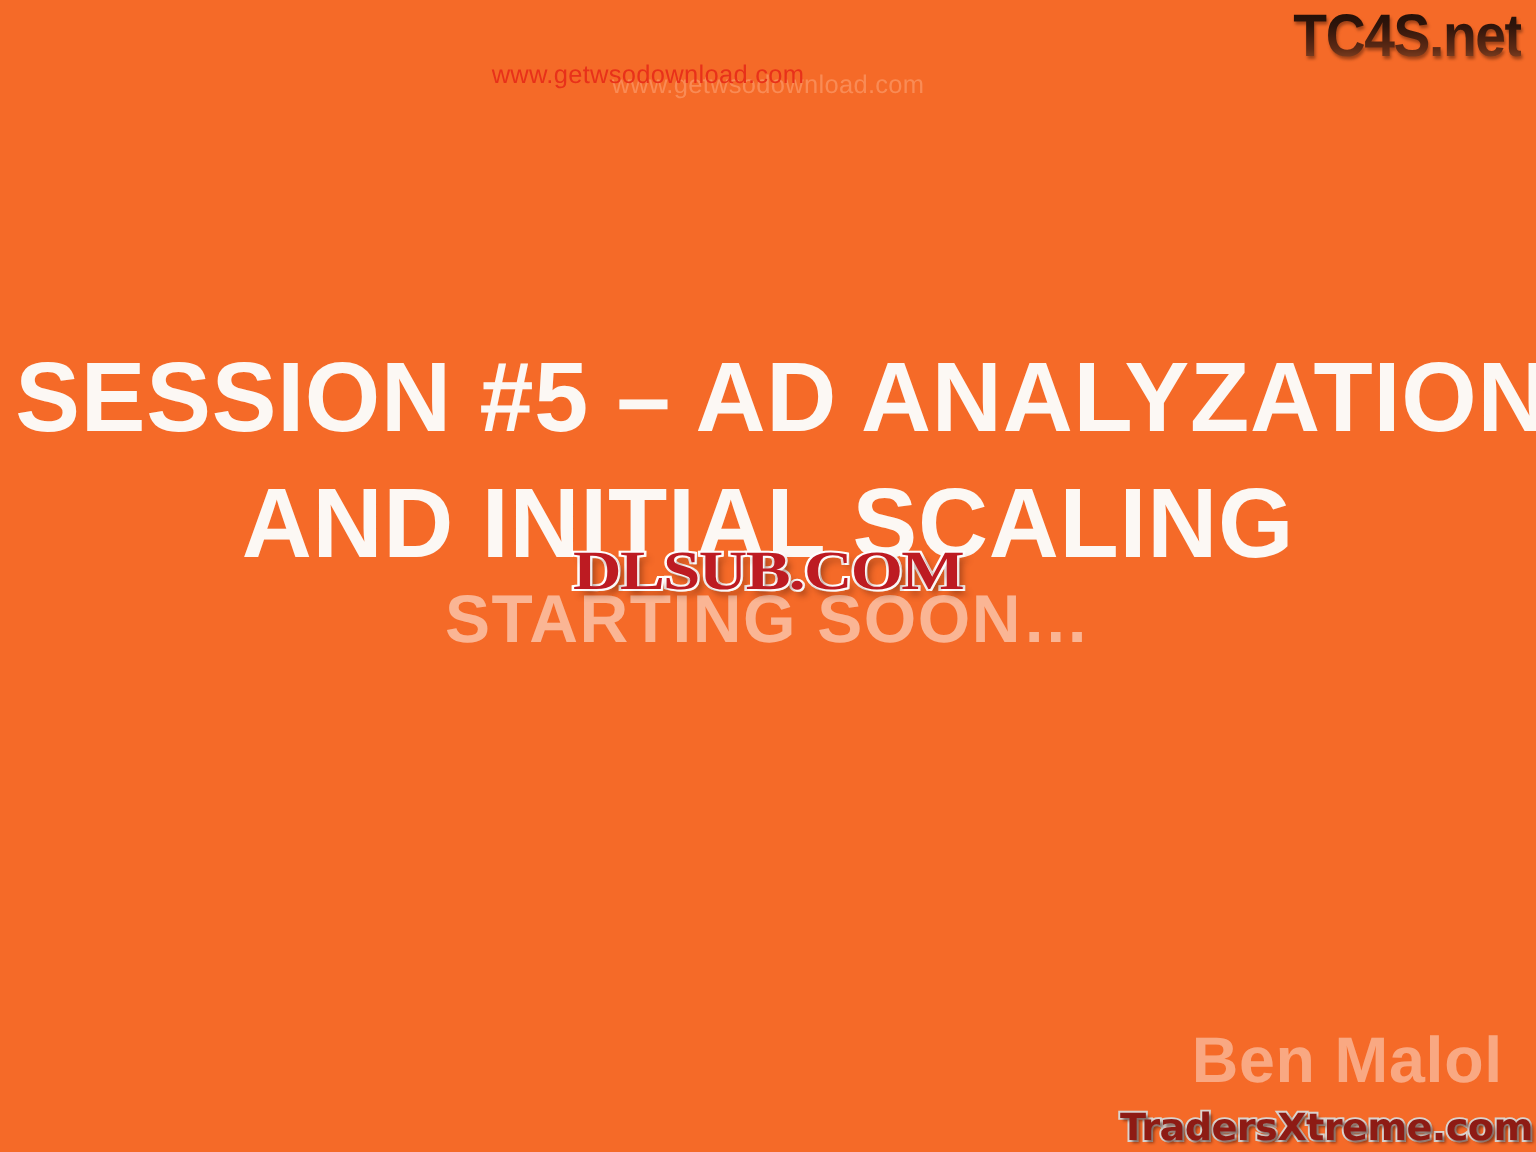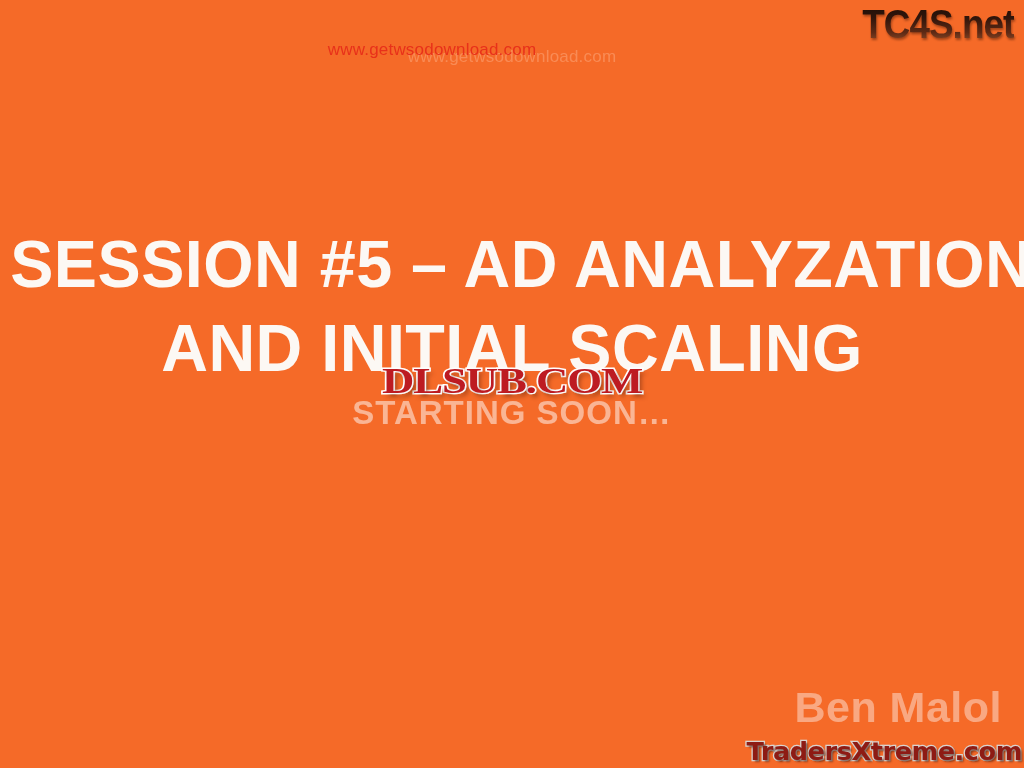--- a/index.html
+++ b/index.html
@@ -98,7 +98,7 @@
     color: rgba(255, 255, 255, .50);
     font-family: "Liberation Sans Narrow", "Liberation Sans", sans-serif;
     font-weight: bold;
-    font-size: 33px;
+    font-size: 45px;
     line-height: 48px;
     letter-spacing: 1px;
     text-transform: uppercase;

